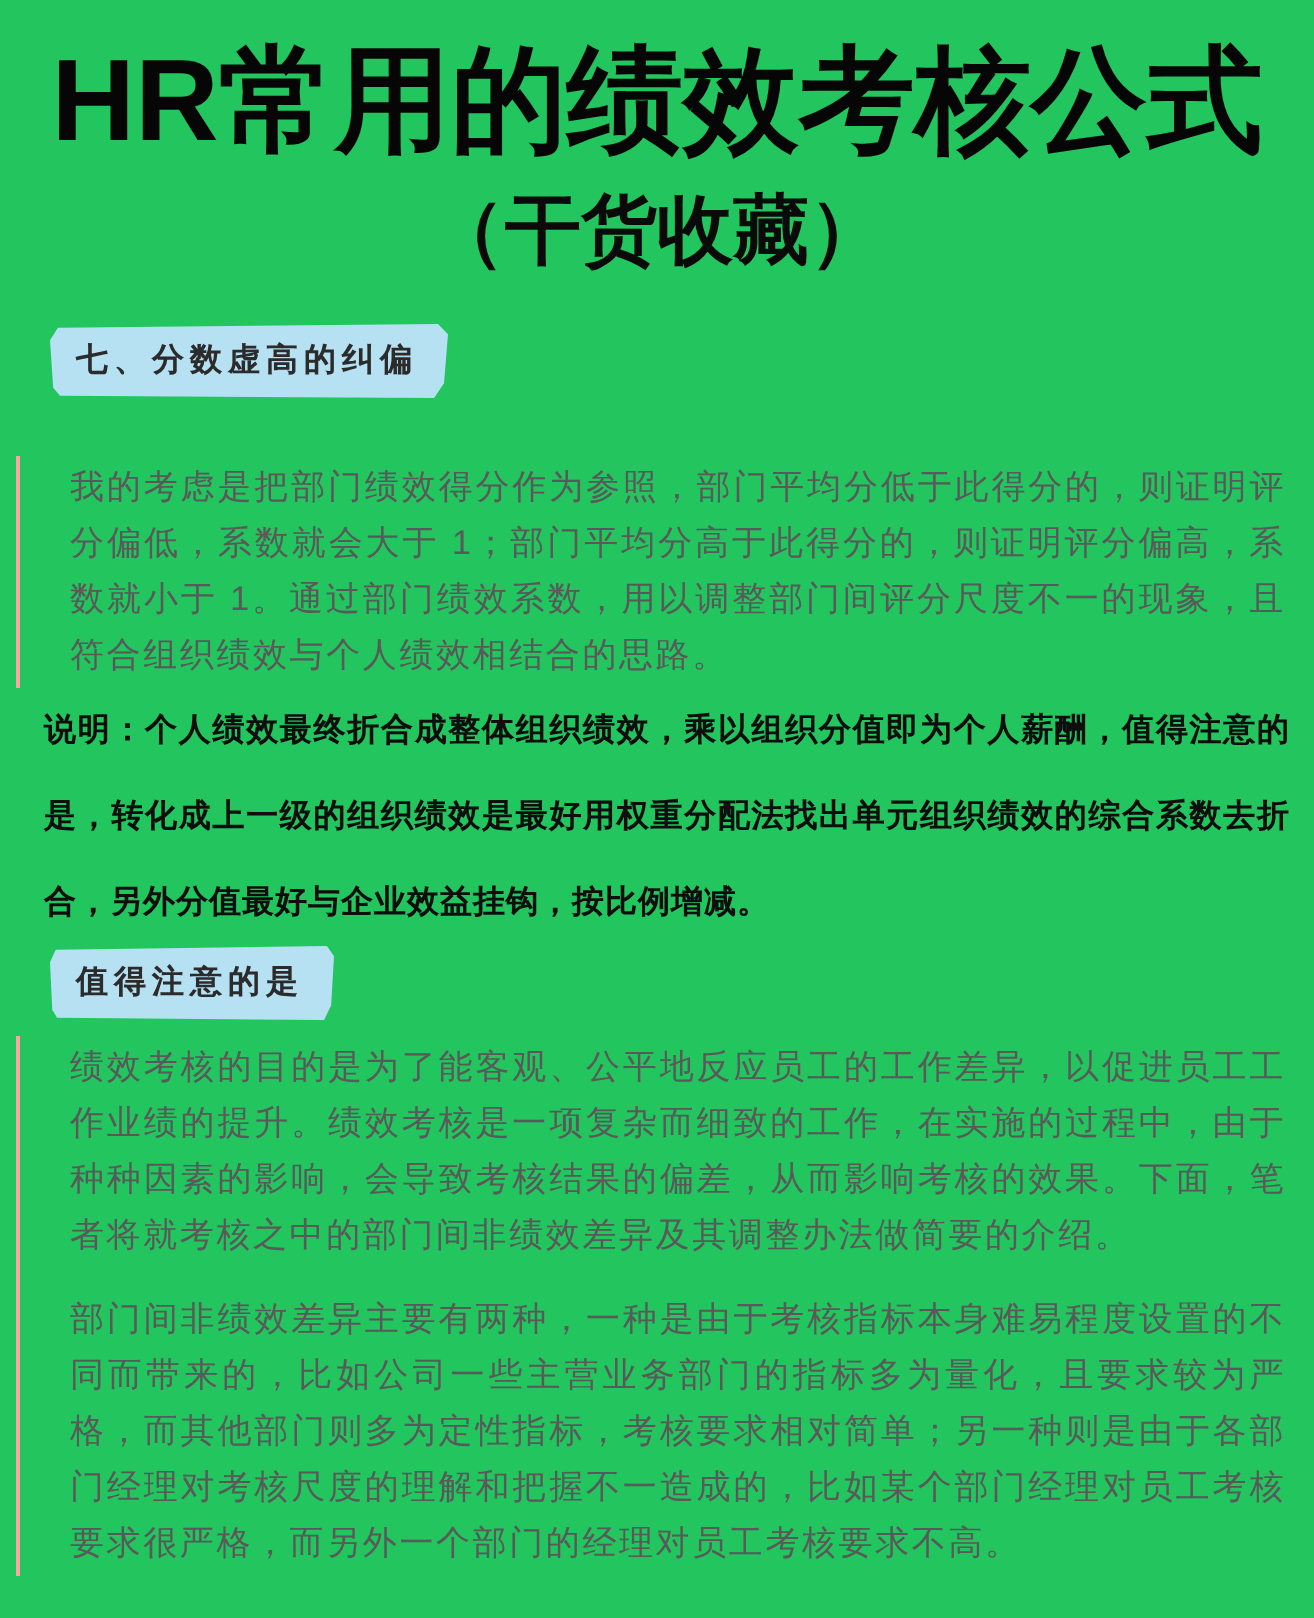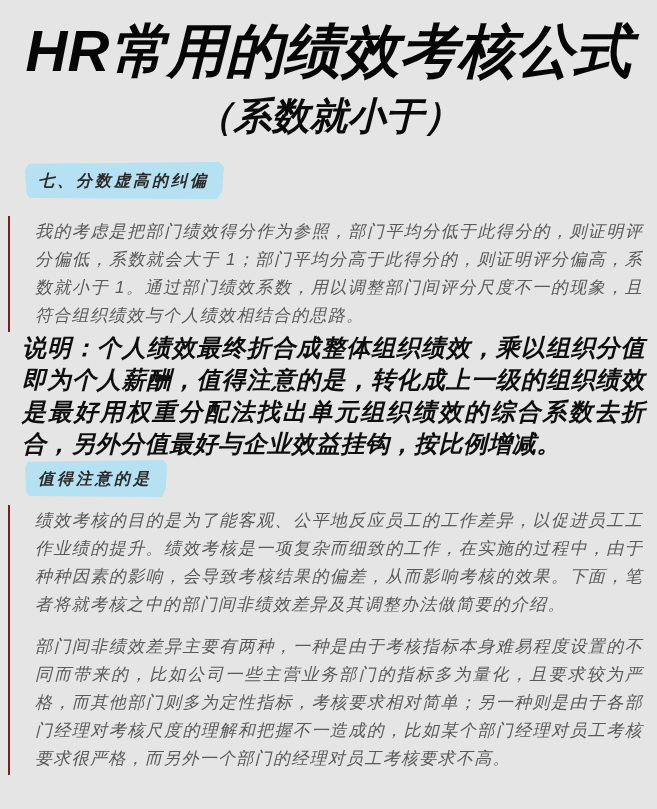--- a/index.html
+++ b/index.html
@@ -9,7 +9,7 @@
     overflow: hidden;
     font-family: "Liberation Sans", "DejaVu Sans", sans-serif;
   }
-  .page { width: 657px; height: 809px; background: #e5e5e5; overflow: hidden; font-style: italic; }
+  .page { width: 657px; height: 809px; background: #22c55e; overflow: hidden; }
 
   .title {
     margin: 16px 6px 0;

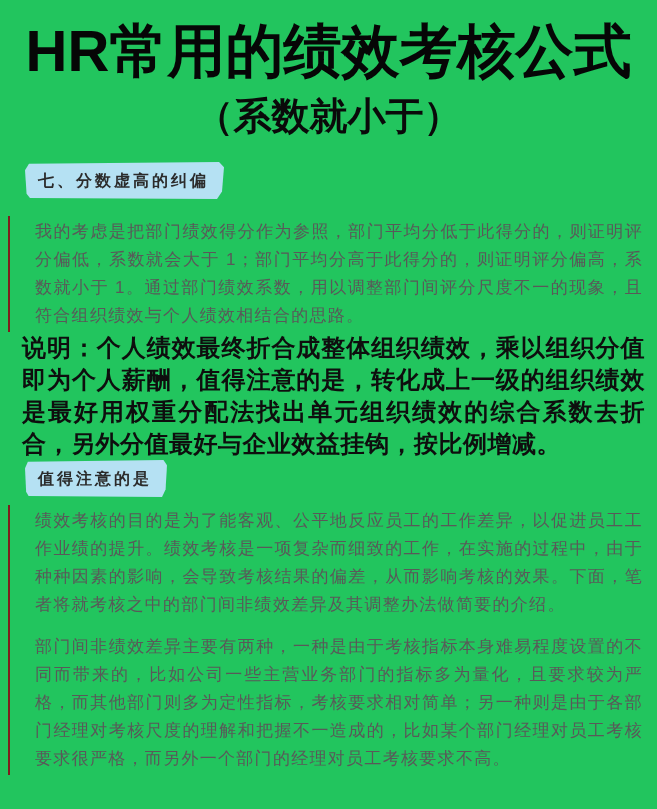--- a/index.html
+++ b/index.html
@@ -73,7 +73,7 @@
 
   <h1 class="title">HR常用的绩效考核公式</h1>
 
-  <h2 class="subtitle">（系数就小于）</h2>
+  <h2 class="subtitle">（干货收藏）</h2>
 
   <div class="section-head">
     <span class="hl-badge">七、分数虚高的纠偏</span>

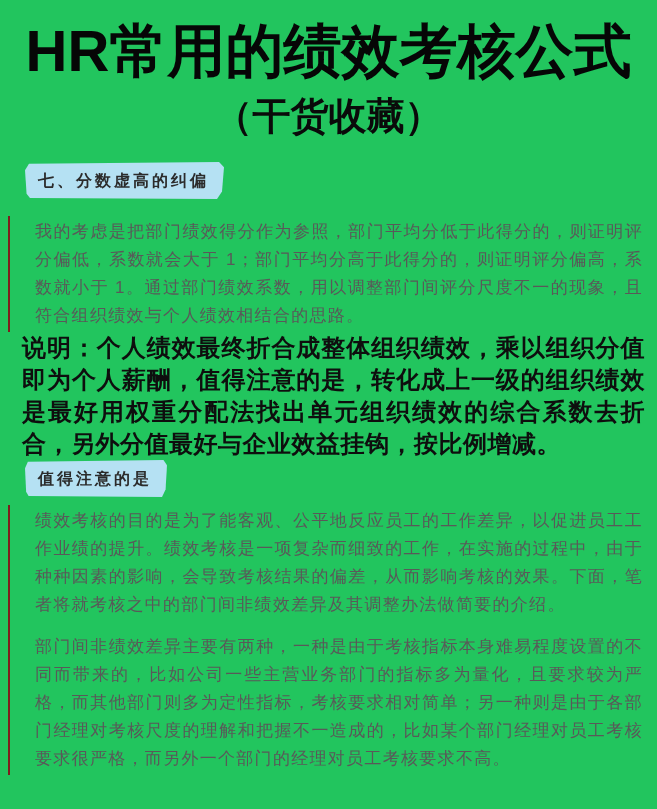--- a/index.html
+++ b/index.html
@@ -44,8 +44,8 @@
   }
 
   blockquote.quote {
-    margin: 17px 4px 0 8px;
-    border-left: 2px solid #7f1d1d;
+    margin: 29px 4px 0 8px;
+    border-left: 2px solid #fca5a5;
     padding: 2px 10px 2px 25px;
     color: #595959;
     font-size: 17px;

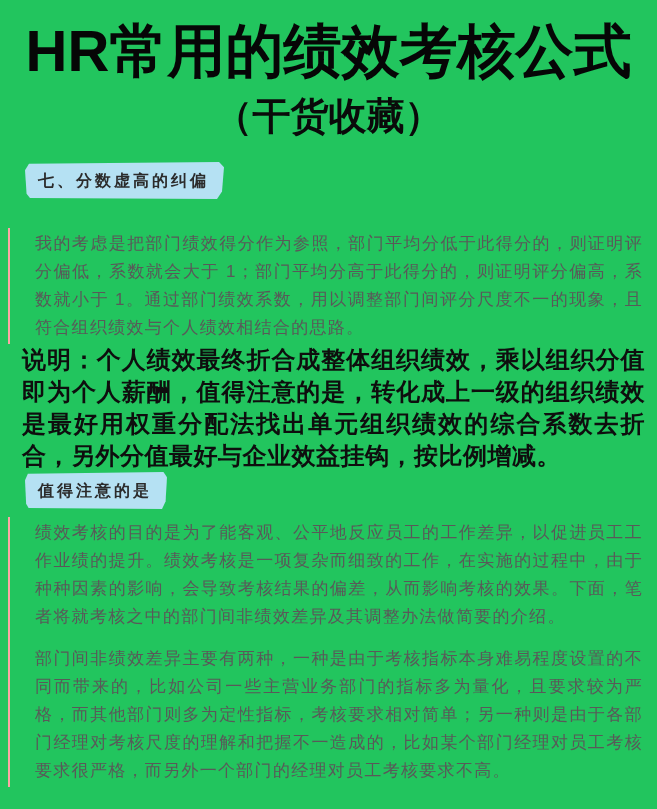--- a/index.html
+++ b/index.html
@@ -59,8 +59,8 @@
   .note {
     margin: 0 12px 0 22px;
     color: #0e0e0e;
-    font-size: 24px;
-    line-height: 32px;
+    font-size: 16px;
+    line-height: 43px;
     font-weight: 700;
     letter-spacing: 0.5px;
     text-align: justify;

